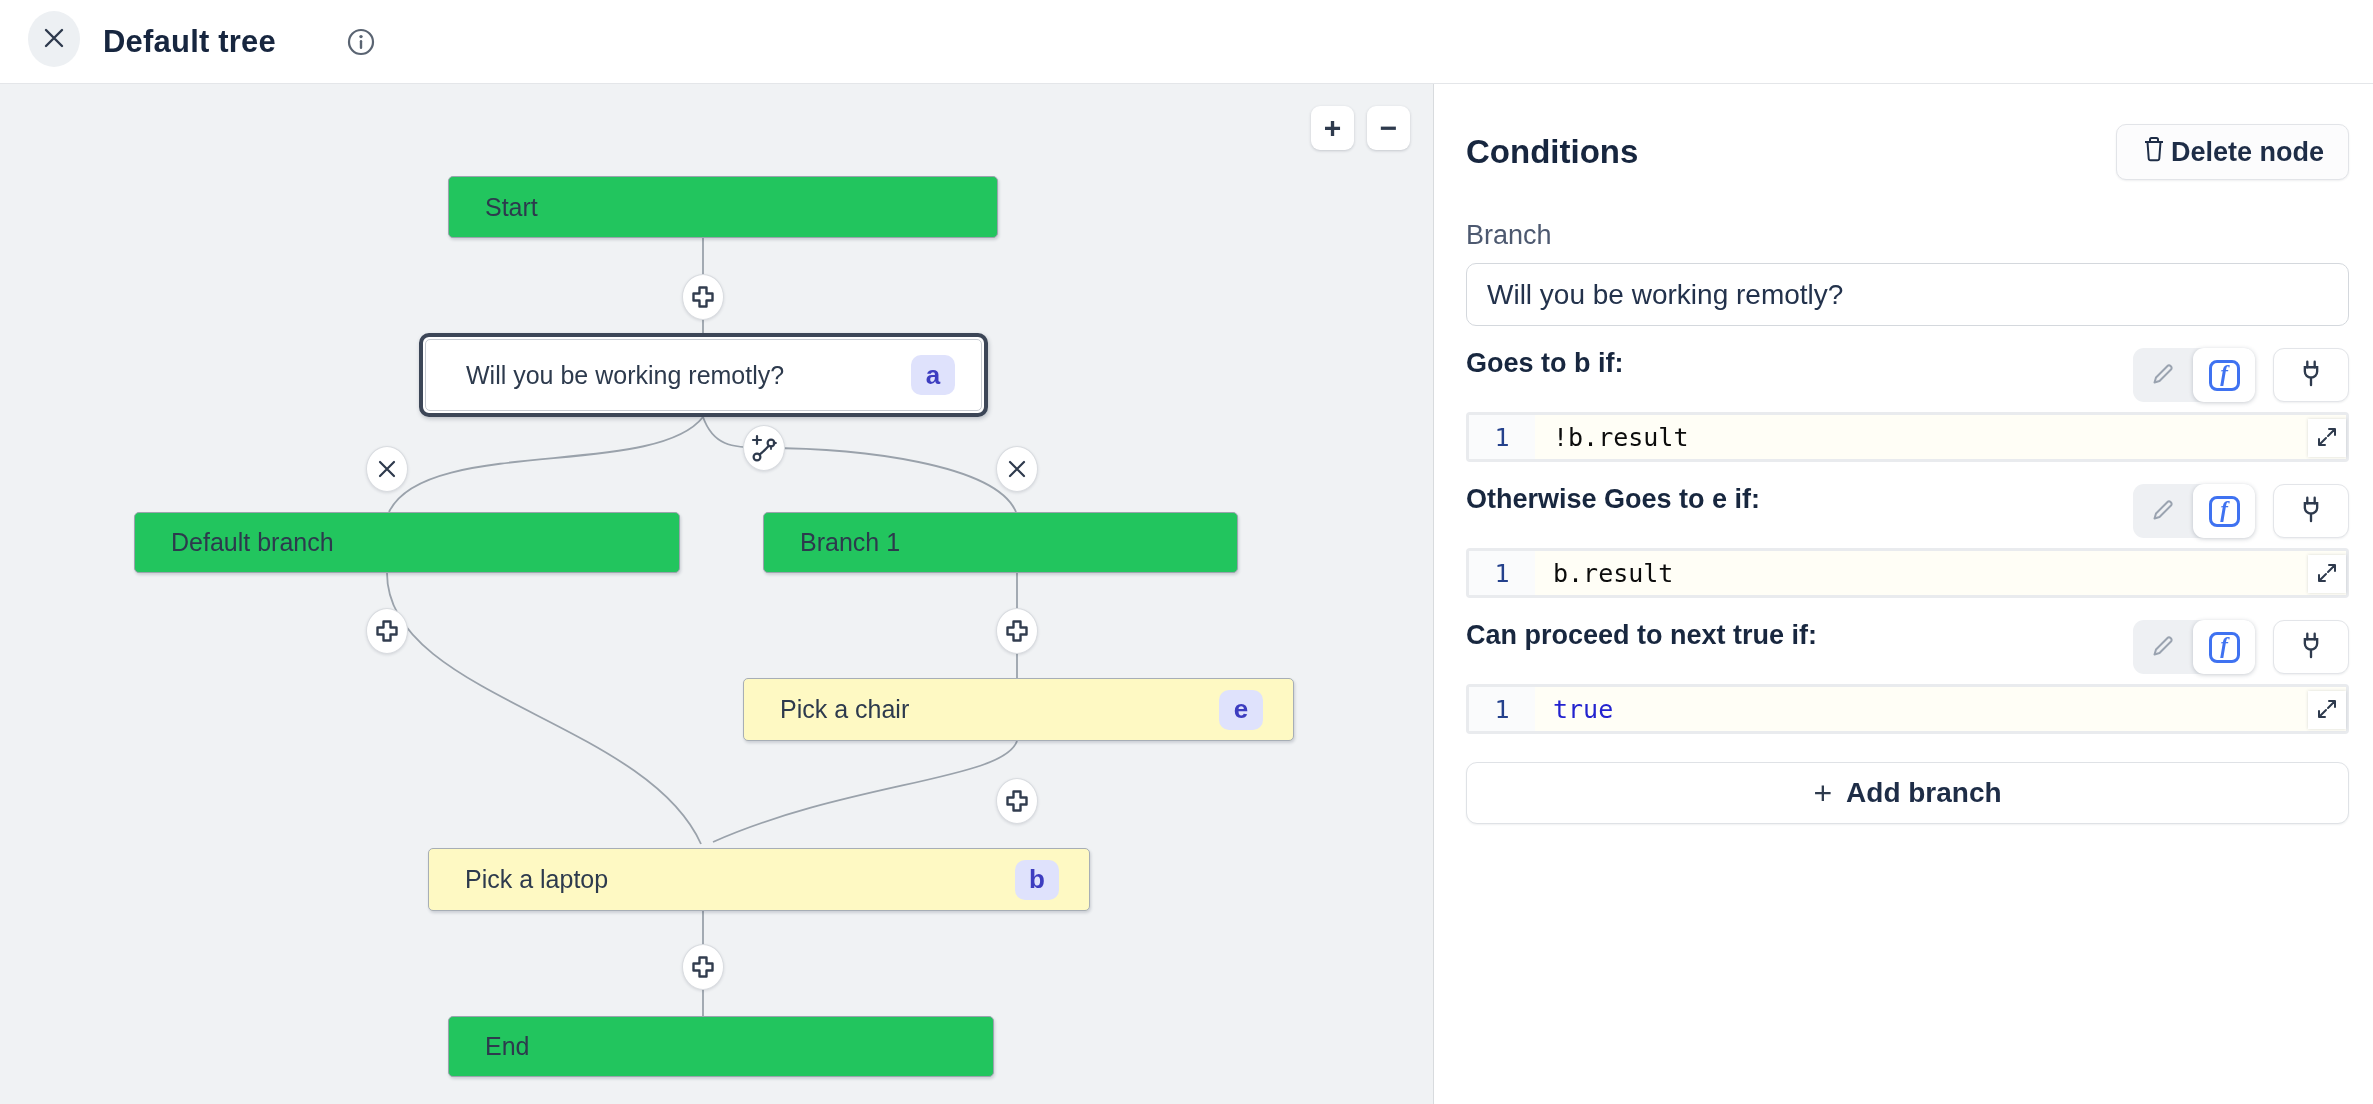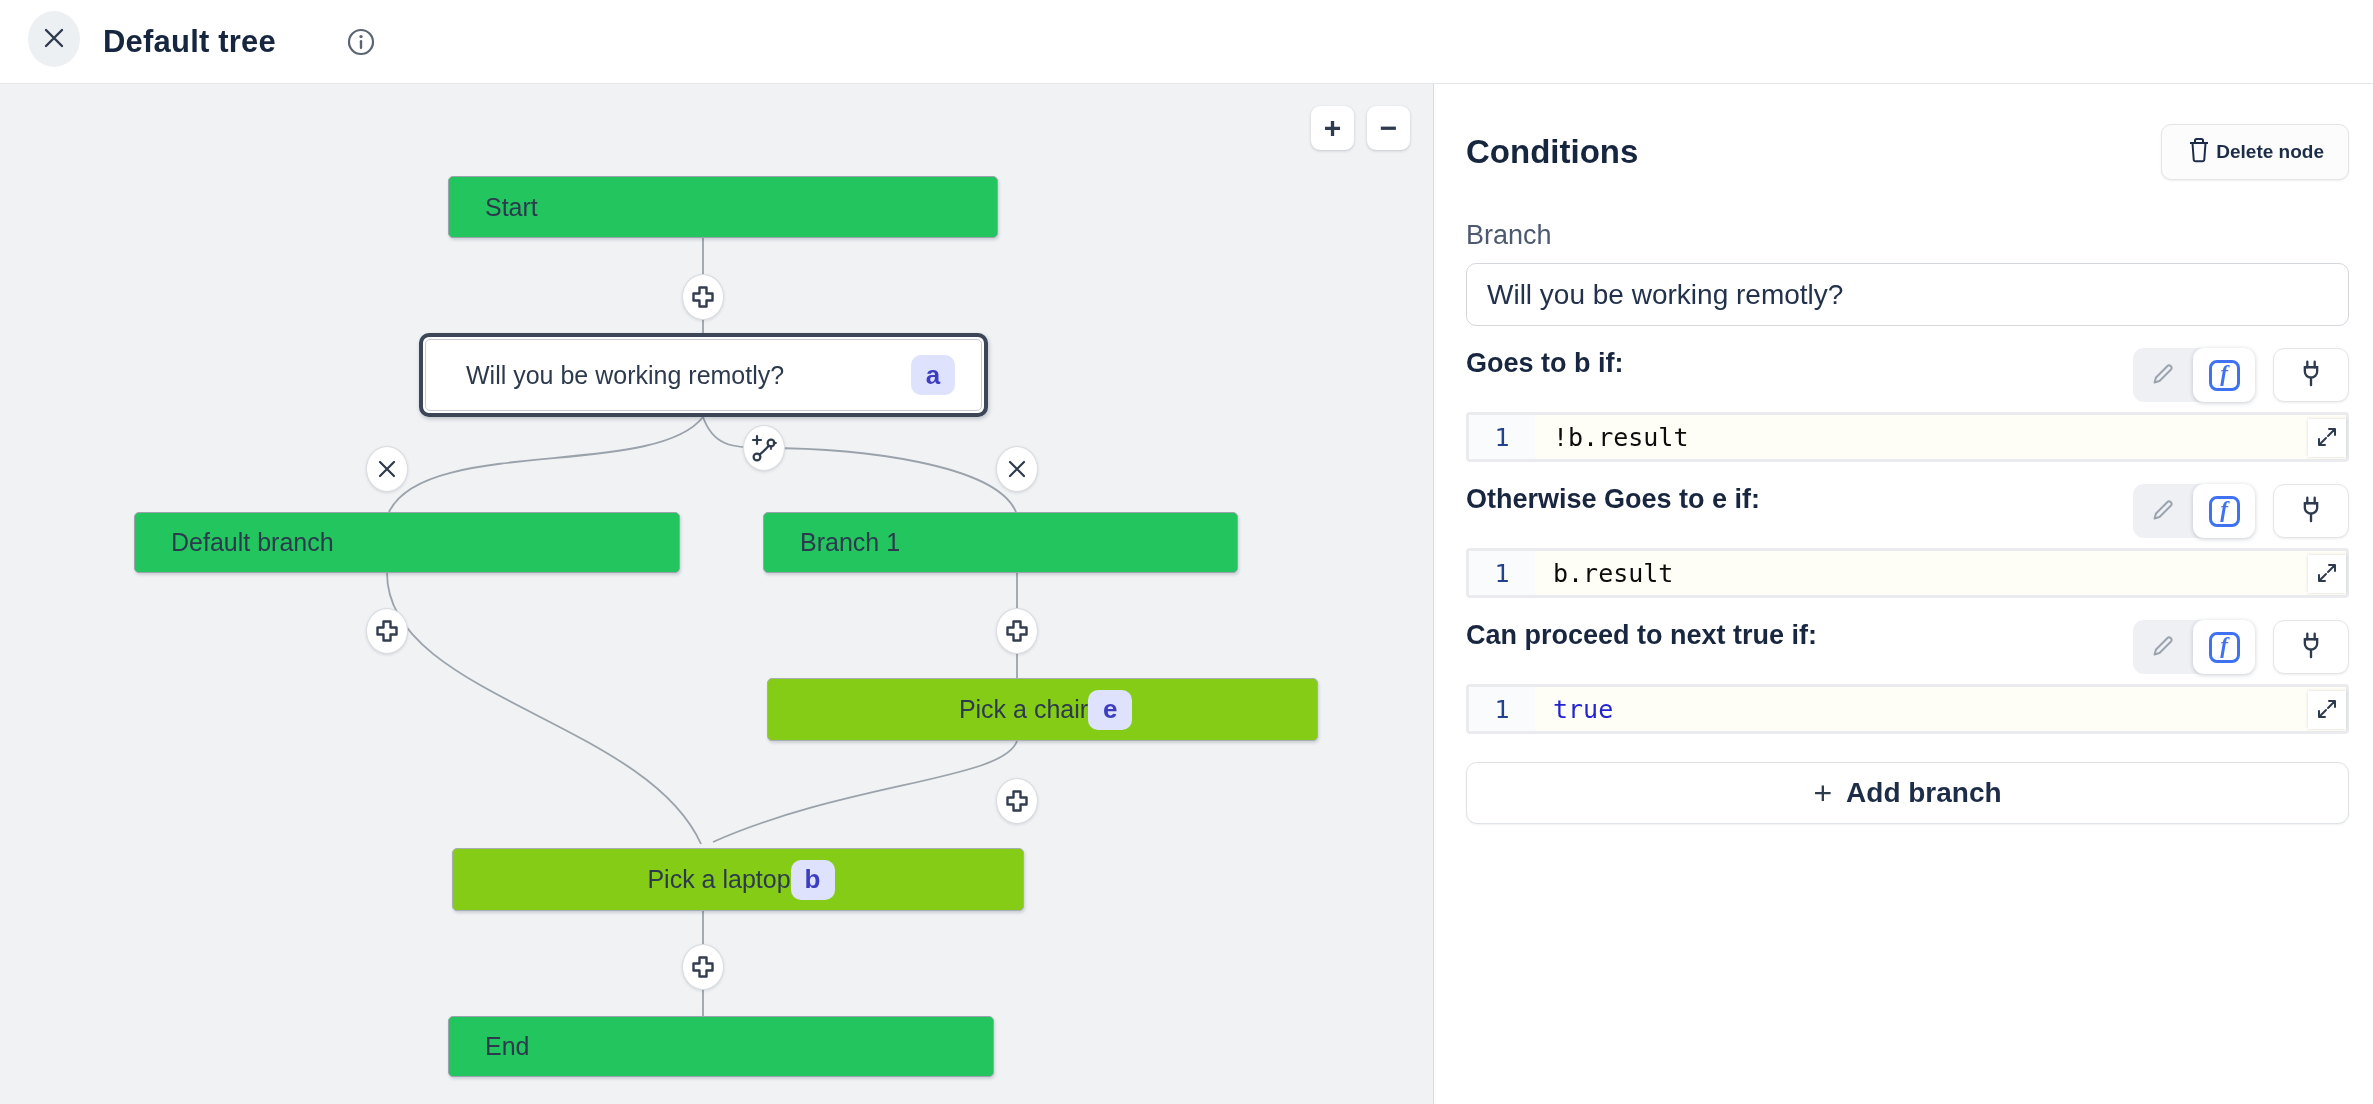--- a/index.html
+++ b/index.html
@@ -33,7 +33,7 @@
   .panel { position:absolute; top:84px; left:1433px; width:940px; height:1020px; background:#ffffff; border-left:1px solid #d8dbde; padding:40px 24px 0 32px; }
   .panel-header { display:flex; align-items:center; justify-content:space-between; }
   .panel-title { font-size:33px; font-weight:bold; color:#17263f; }
-  .delete-btn { height:56px; padding:0 24px; border-radius:10px; background:#fcfcfd; border:1px solid #e2e4e8; box-shadow:0 1px 2px rgba(40,50,70,.08); display:flex; align-items:center; gap:4px; font-size:19px; font-weight:600; color:#1e2d47; cursor:pointer; font-family:"Liberation Sans", sans-serif; }
+  .delete-btn { height:56px; padding:0 24px; border-radius:10px; background:#fcfcfd; border:1px solid #e2e4e8; box-shadow:0 1px 2px rgba(40,50,70,.08); display:flex; align-items:center; gap:4px; font-size:27px; font-weight:600; color:#1e2d47; cursor:pointer; font-family:"Liberation Sans", sans-serif; }
 
   .summary-label { margin-top:40px; font-size:27px; color:#4d5970; }
   .summary-input { margin-top:12px; width:100%; height:63px; border-radius:10px; border:1px solid #d4d8dd; background:#ffffff; font-size:28px; color:#23324c; padding:0 20px; font-family:"Liberation Sans", sans-serif; }

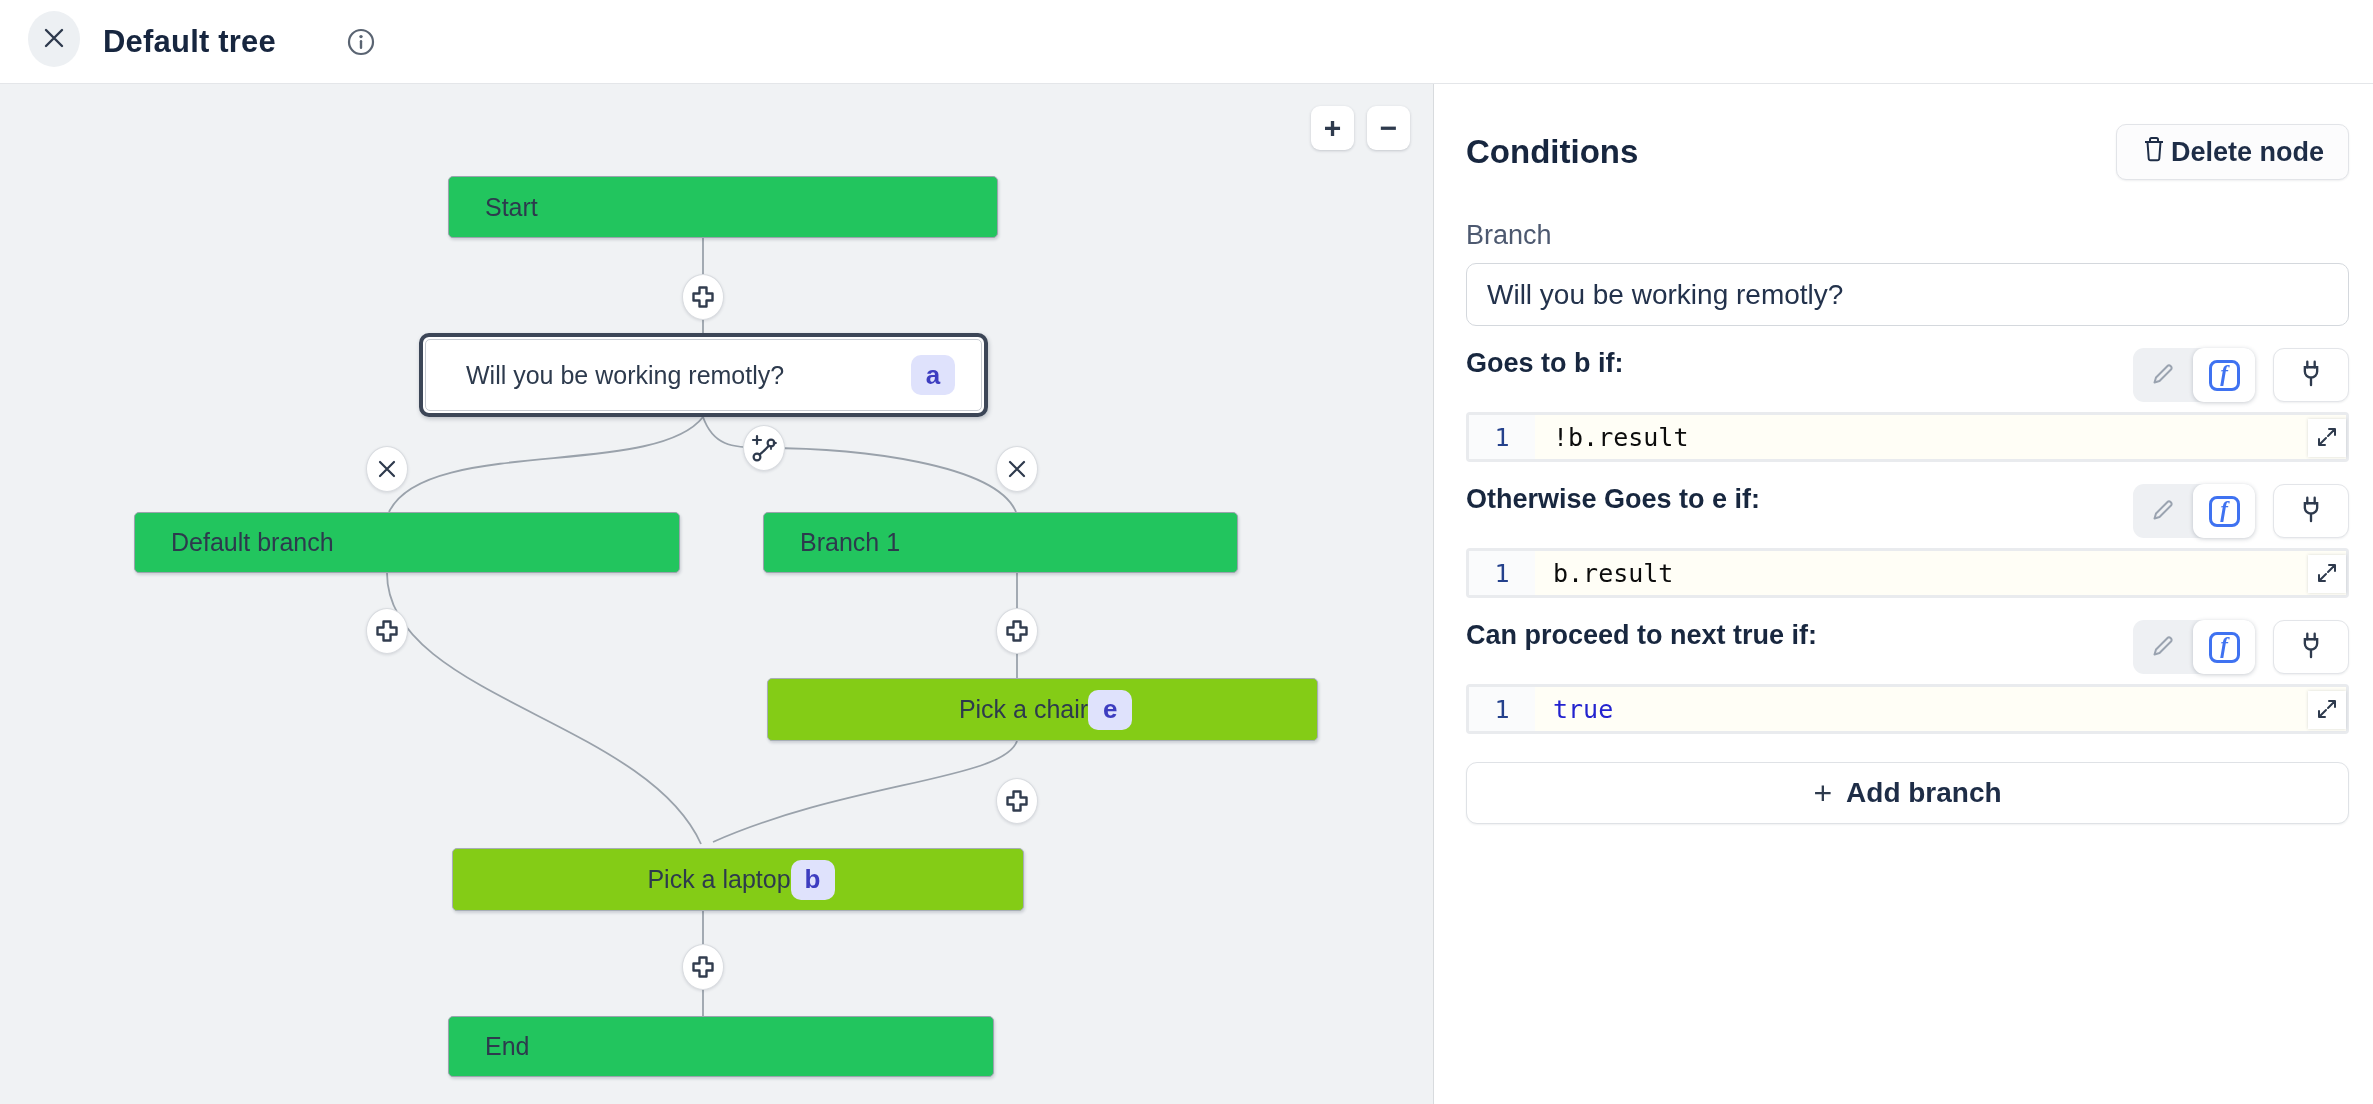--- a/index.html
+++ b/index.html
@@ -19,7 +19,7 @@
 
   .node { position:absolute; border-radius:5px; display:flex; align-items:center; font-size:25px; color:#2d3a4d; padding:0 30px 0 36px; box-shadow:1px 2px 3px rgba(40,50,70,.18); }
   .node-gray { background:#22c55e; border:1px solid #9ba4ad;margin-left:20px; }
-  .node-white { background:#84cc16; border:1px solid #a7aeb6; justify-content:center;margin-left:24px; }
+  .node-white { background:#fef9c3; border:1px solid #a7aeb6; justify-content:space-between; }
   .node-selected-outer { position:absolute; border:4px solid #3c4657; border-radius:10px; background:#ffffff; box-shadow:1px 2px 4px rgba(40,50,70,.25); padding:2px; }
   .node-selected-inner { width:100%; height:100%; border:1px solid #c7cbd1; border-radius:5px; background:#ffffff; display:flex; align-items:center; justify-content:space-between; font-size:25px; color:#2d3a4d; padding:0 26px 0 40px; }
   .badge { min-width:44px; height:40px; border-radius:10px; background:#dfe2fc; color:#3d3dc0; font-weight:bold; font-size:26px; display:flex; align-items:center; justify-content:center; padding:0 10px; }

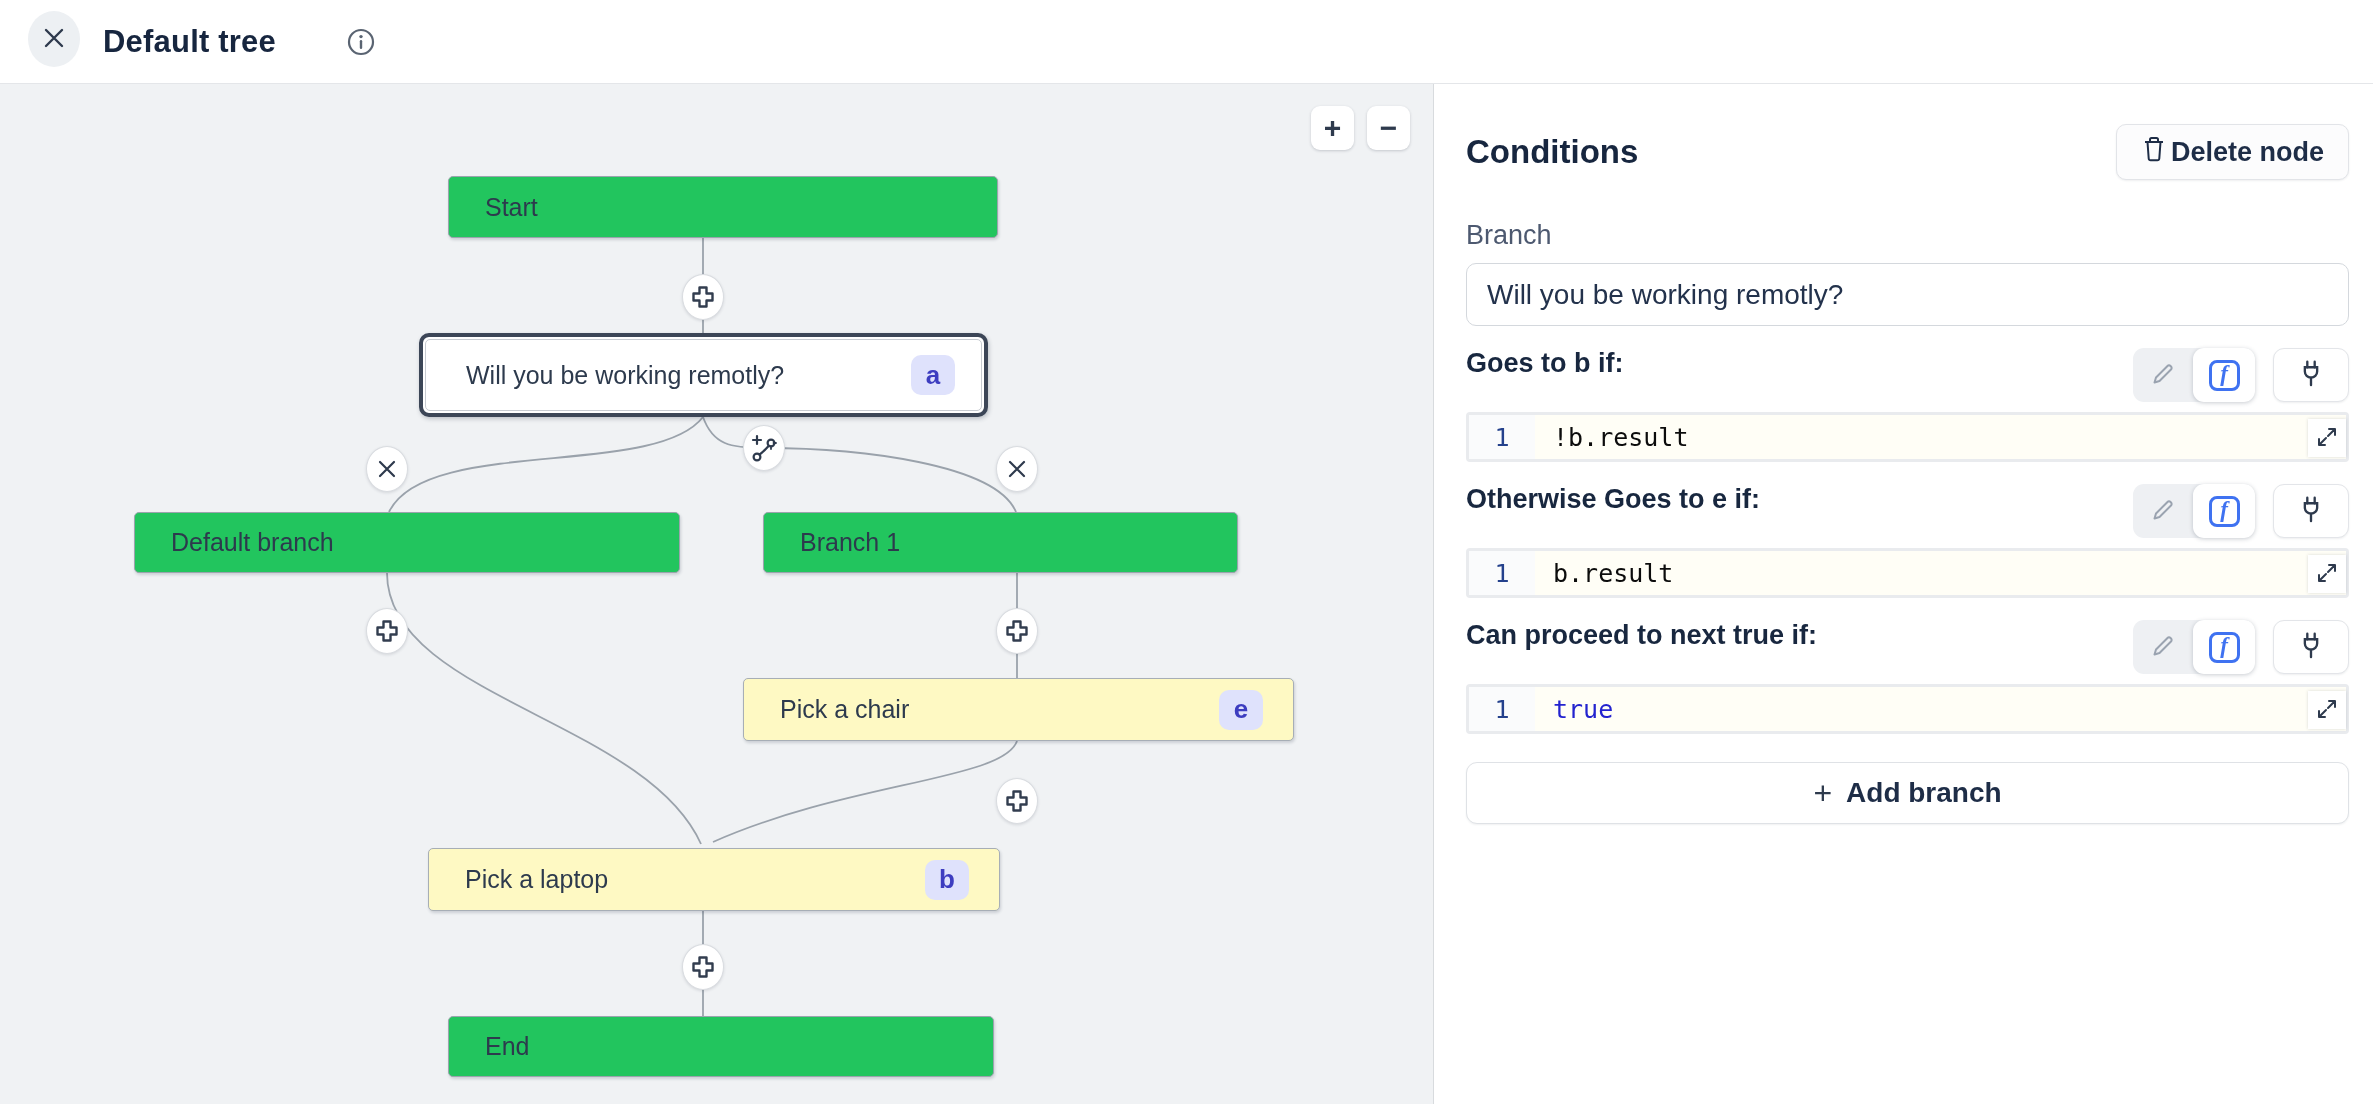--- a/index.html
+++ b/index.html
@@ -118,7 +118,7 @@
       <span class="badge">e</span>
     </div>
 
-    <div class="node node-white" style="left:428px; top:764px; width:572px; height:63px;">
+    <div class="node node-white" style="left:428px; top:764px; width:662px; height:63px;">
       <span>Pick a laptop</span>
       <span class="badge">b</span>
     </div>

